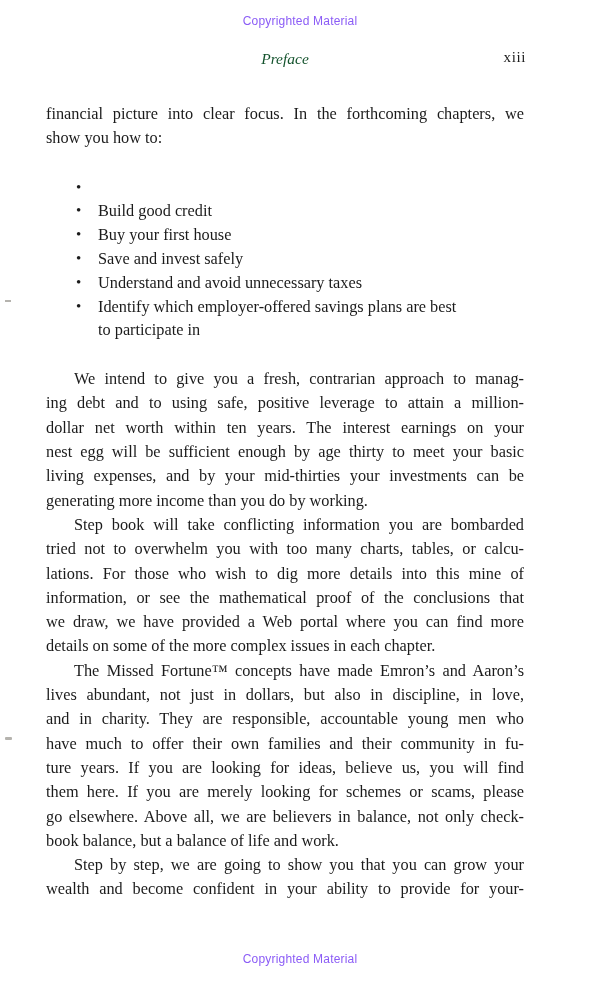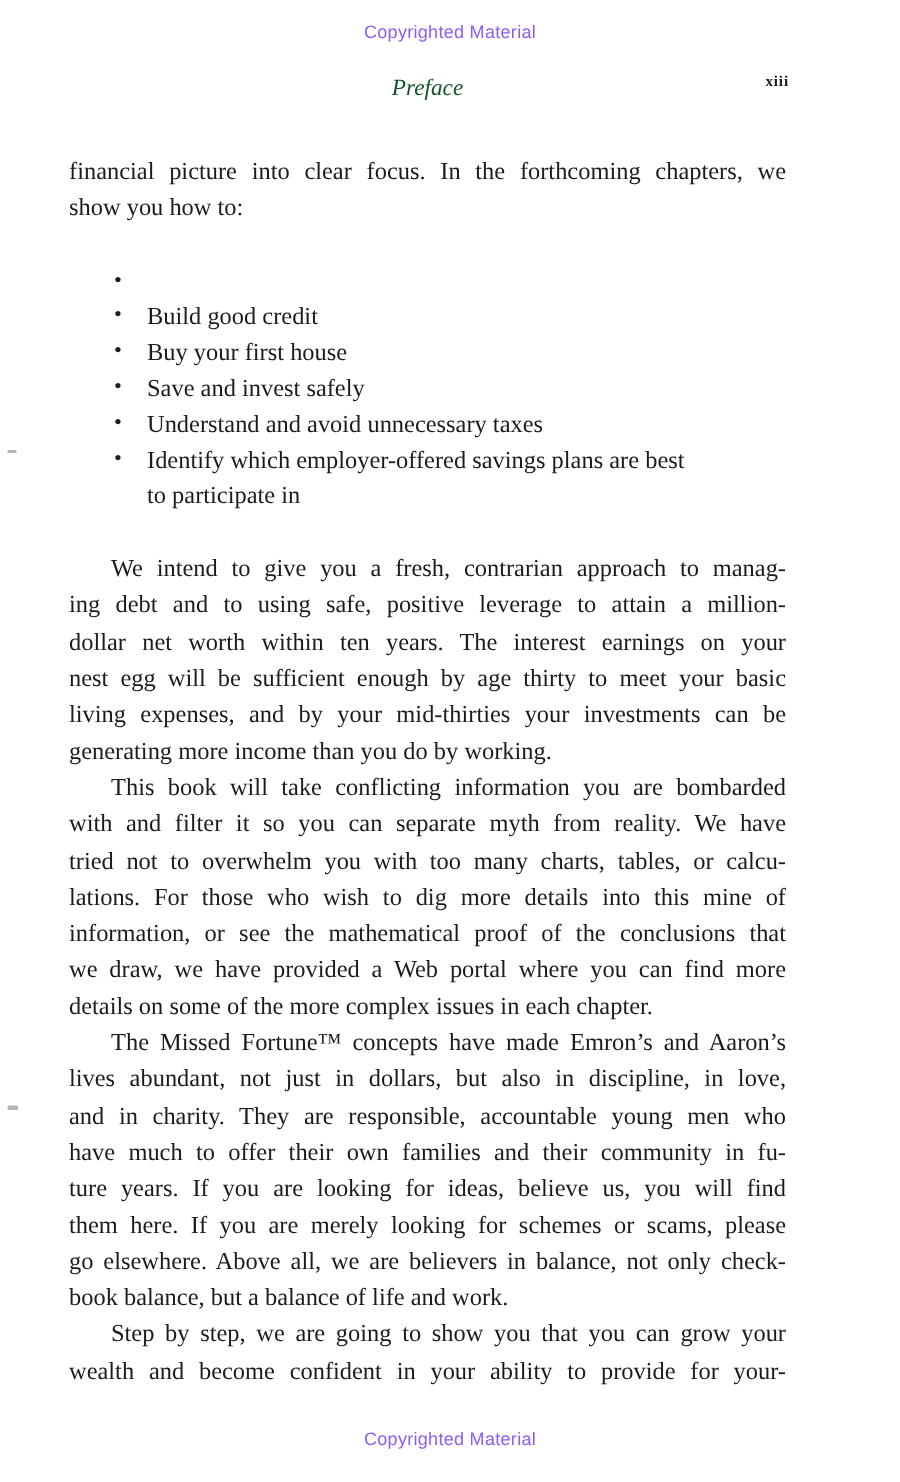--- a/index.html
+++ b/index.html
@@ -44,8 +44,8 @@
     position: absolute;
     right: -2px;
     top: -1px;
-    font-weight: bold;
-    font-size: 10px;
+    font-weight: normal;
+    font-size: 15px;
     letter-spacing: 0.6px;
   }
 

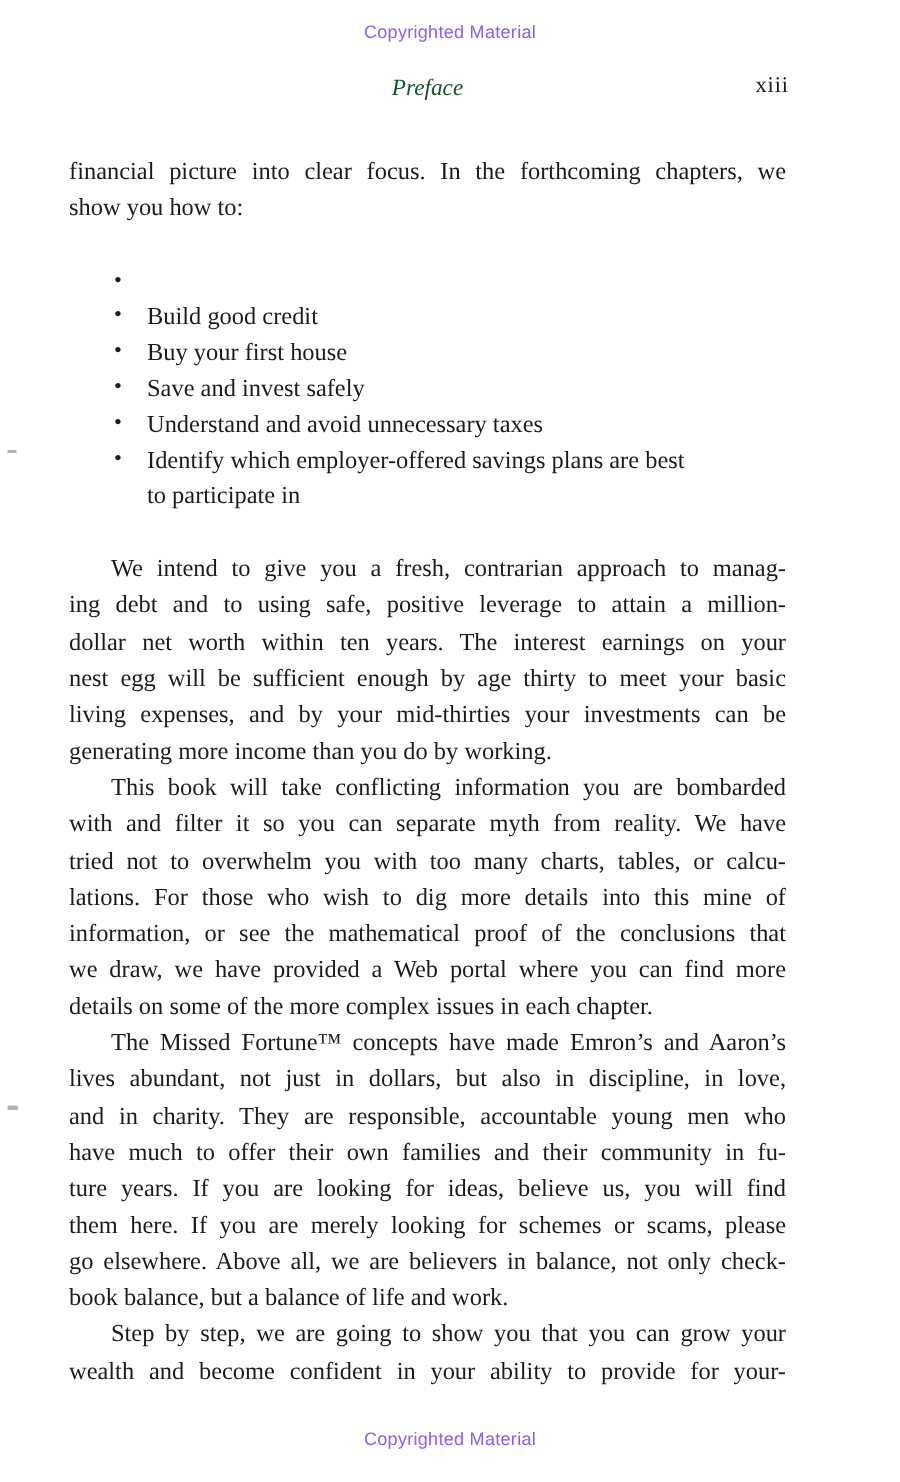--- a/index.html
+++ b/index.html
@@ -138,7 +138,7 @@
       <div class="line">generating more income than you do by working.</div>
     </div>
     <div class="para">
-      <div class="line just indent">This book will take conflicting information you are bombarded</div>
+      <div class="line just indent">Step book will take conflicting information you are bombarded</div>
       <div class="line just">with and filter it so you can separate myth from reality. We have</div>
       <div class="line just">tried not to overwhelm you with too many charts, tables, or calcu-</div>
       <div class="line just">lations. For those who wish to dig more details into this mine of</div>

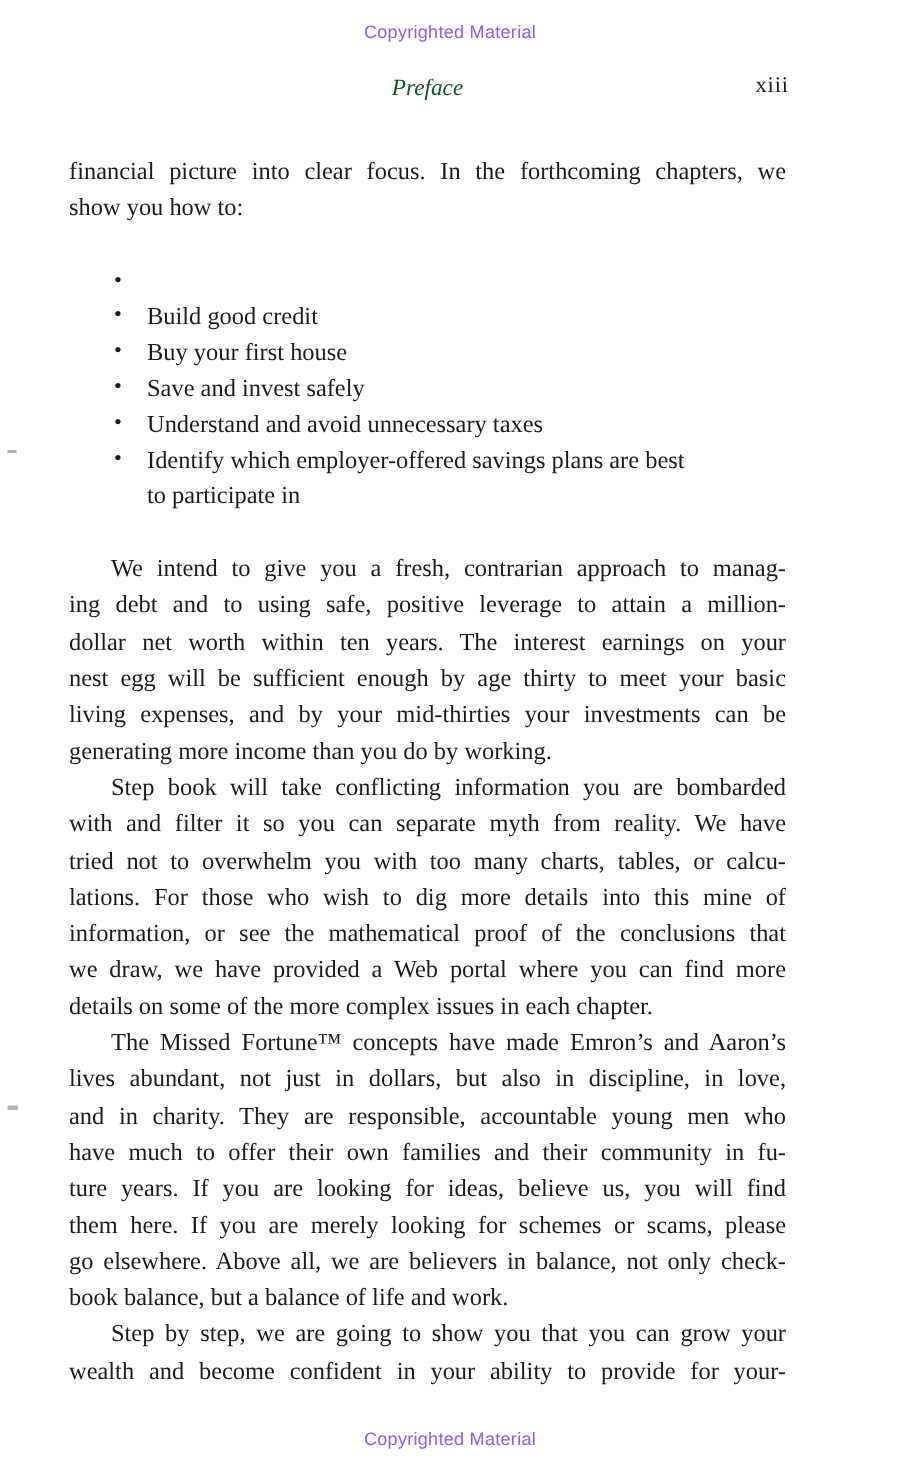--- a/index.html
+++ b/index.html
@@ -139,7 +139,6 @@
     </div>
     <div class="para">
       <div class="line just indent">Step book will take conflicting information you are bombarded</div>
-      <div class="line just">with and filter it so you can separate myth from reality. We have</div>
       <div class="line just">tried not to overwhelm you with too many charts, tables, or calcu-</div>
       <div class="line just">lations. For those who wish to dig more details into this mine of</div>
       <div class="line just">information, or see the mathematical proof of the conclusions that</div>

